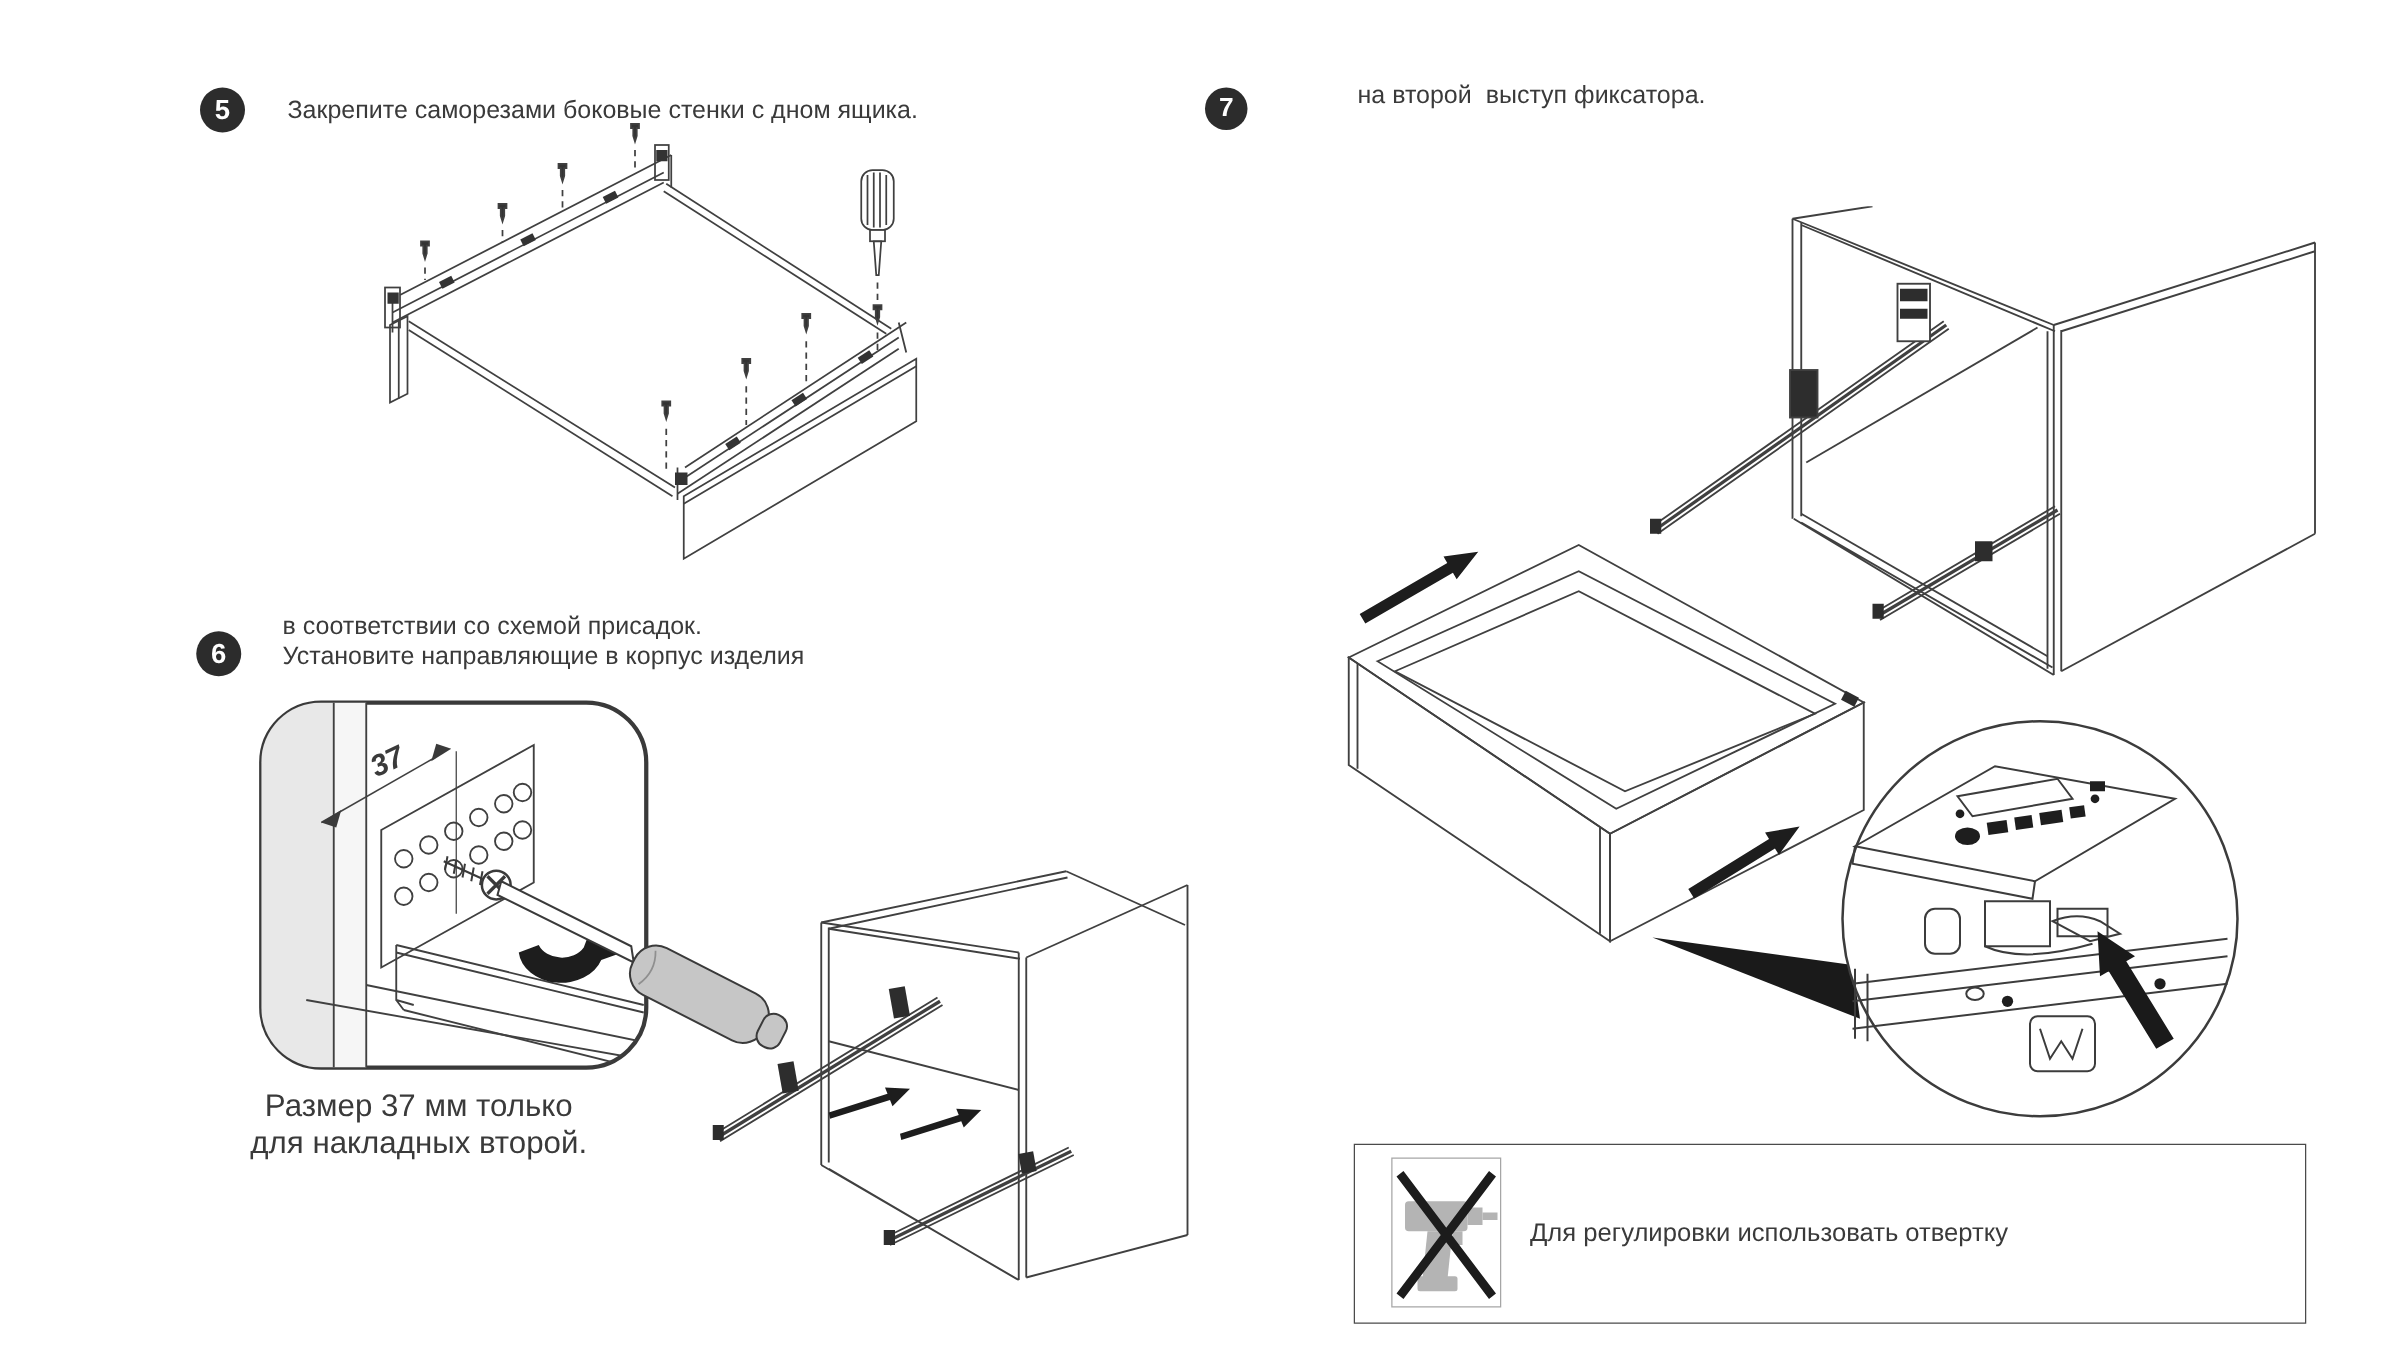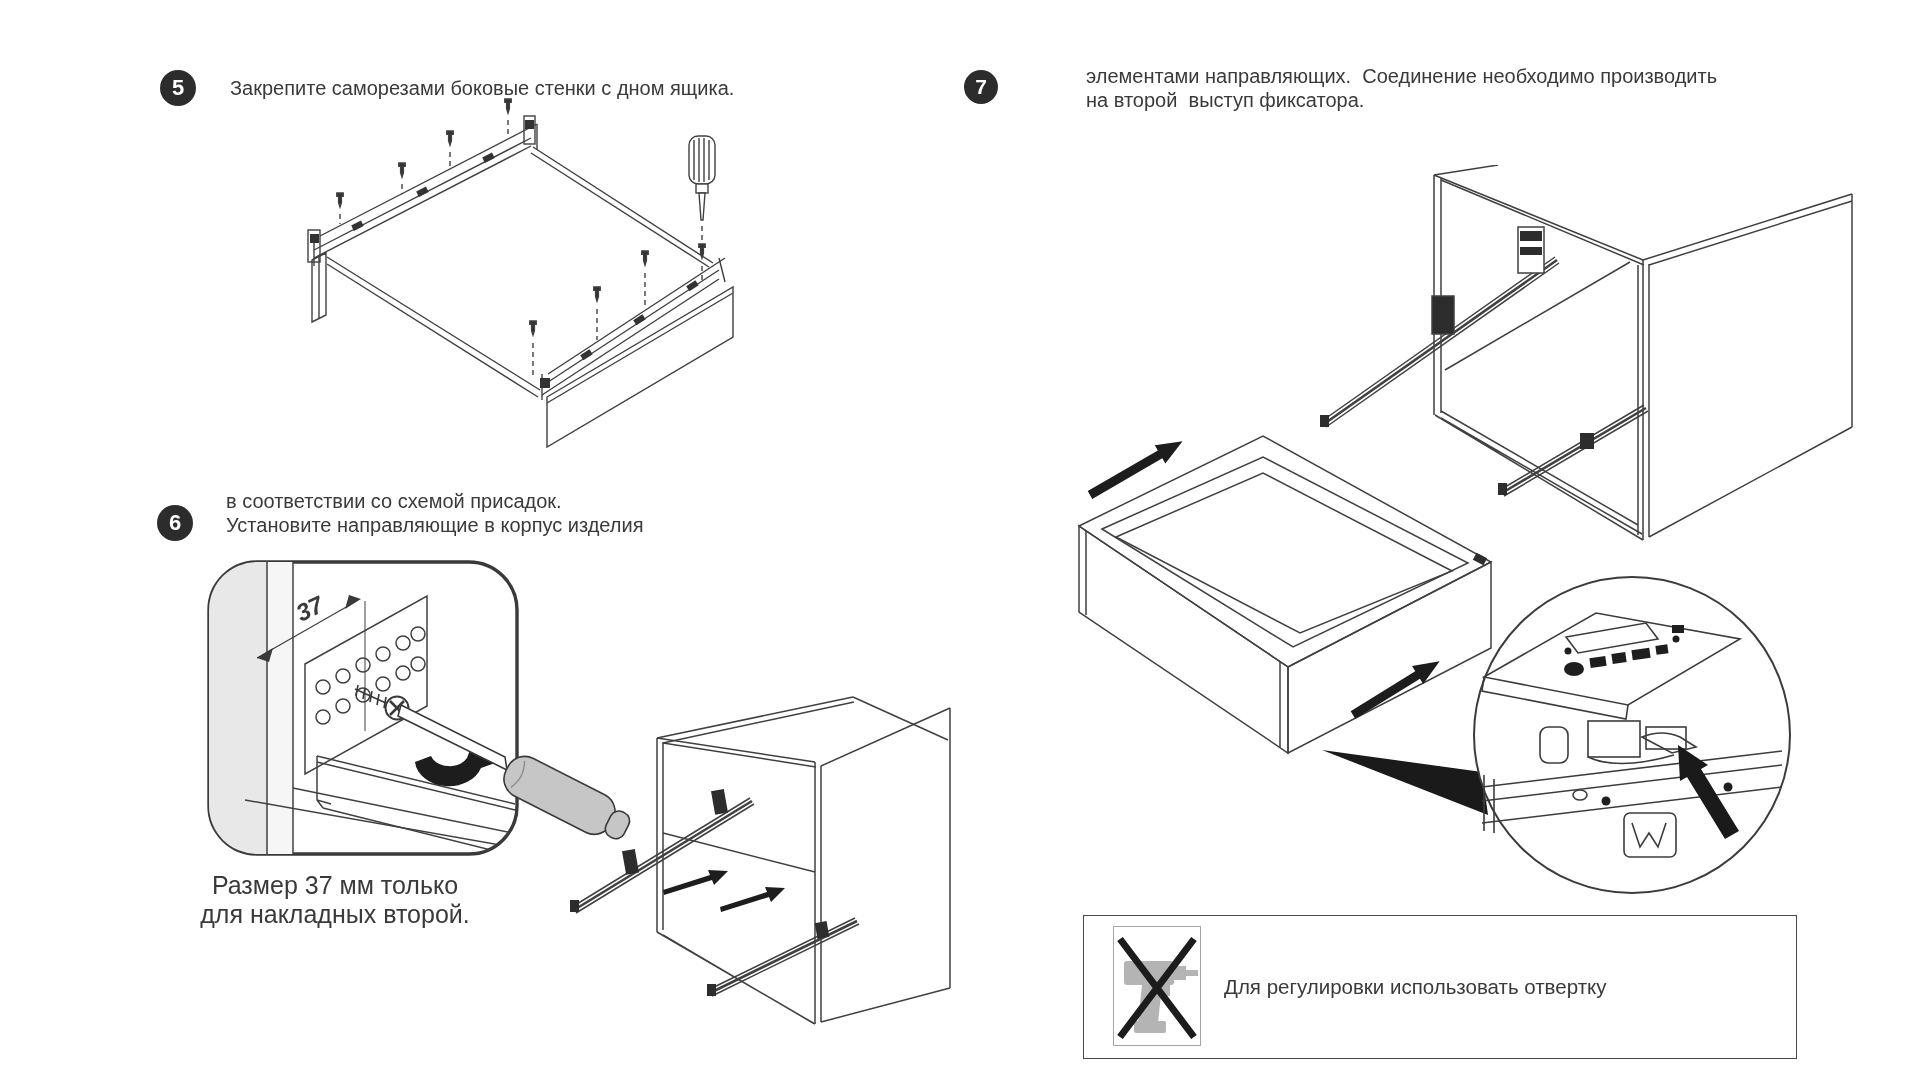--- a/index.html
+++ b/index.html
@@ -247,7 +247,6 @@
 
   <div class="abs badge" style="left:964px;top:70px;width:34px;height:34px;line-height:34px;font-size:21px;">7</div>
   <div class="abs instr" style="left:1086px;top:64px;width:780px;">
-    <span class="line">элементами направляющих.  Соединение необходимо производить</span>
     <span class="line">на второй  выступ фиксатора.</span>
   </div>
 

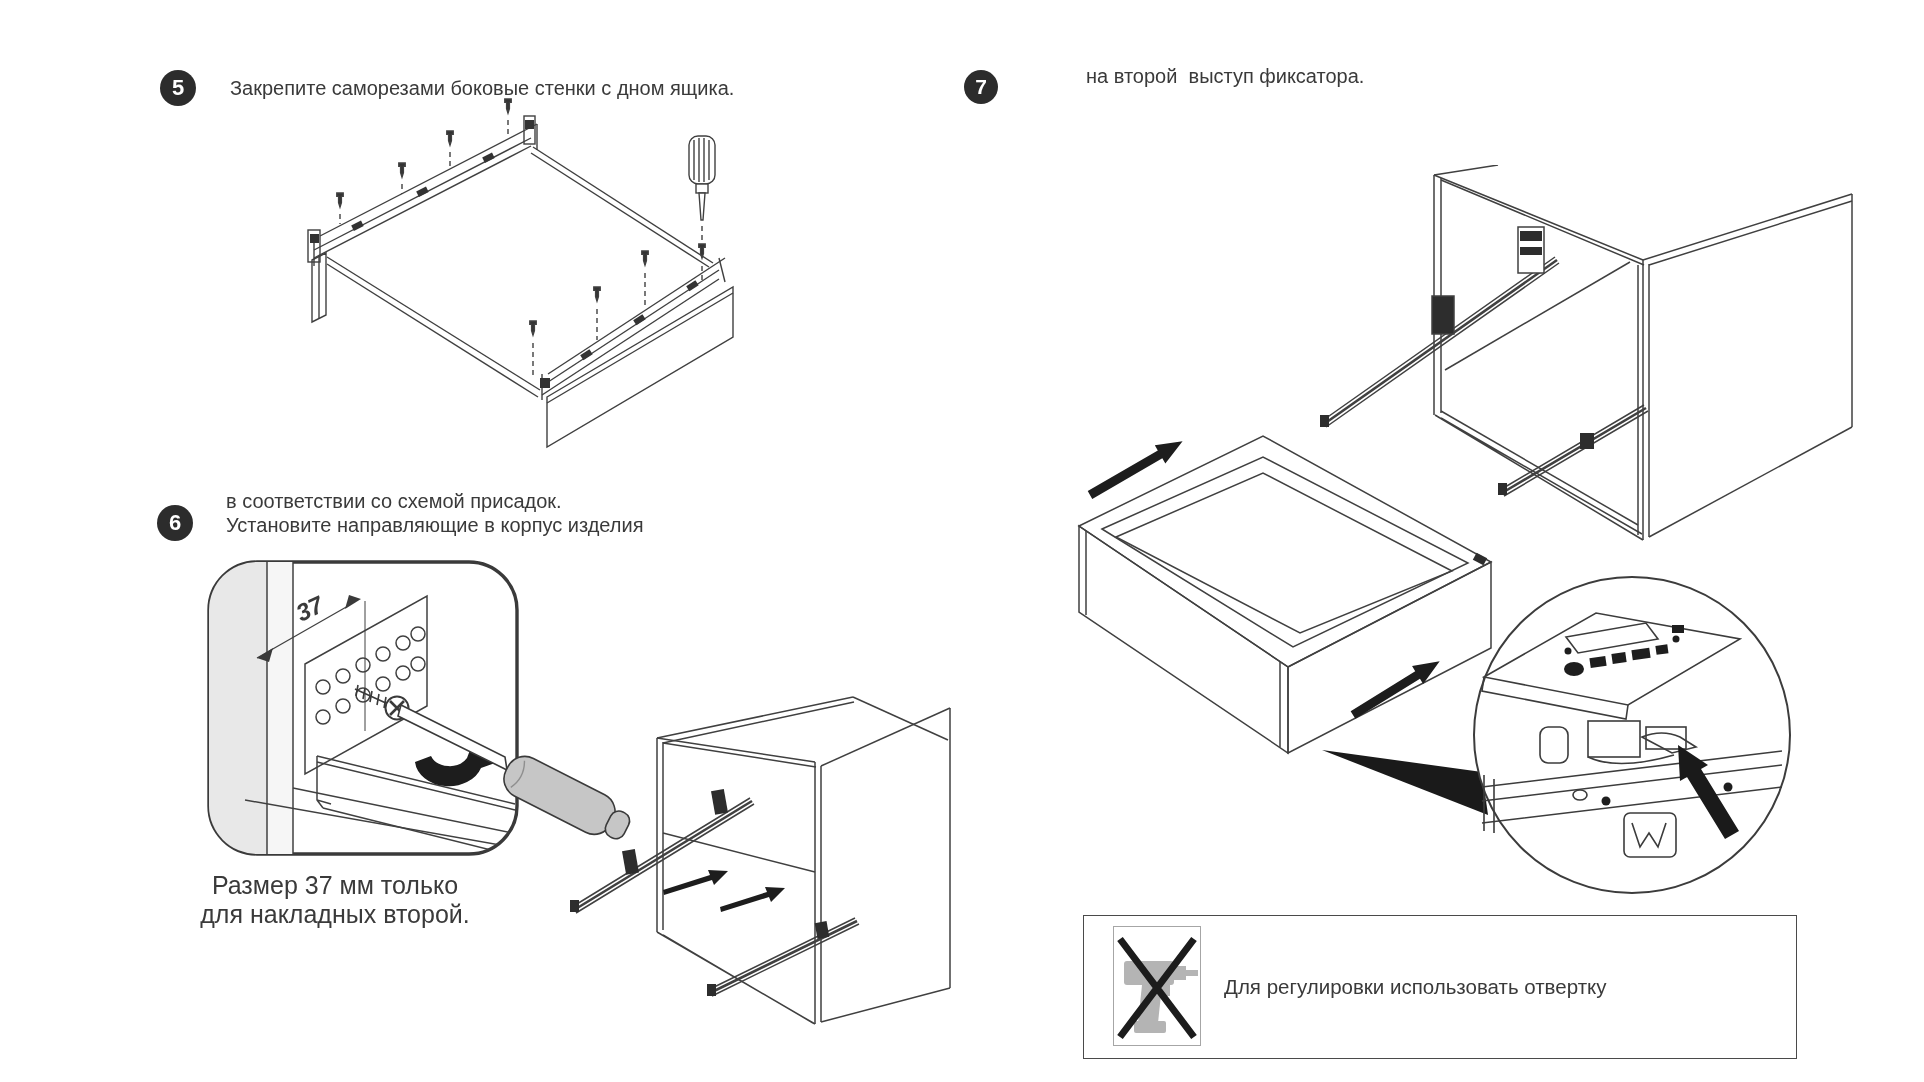--- a/index.html
+++ b/index.html
@@ -17,7 +17,7 @@
   .caption{font-size:25px;line-height:29px;text-align:center;}
   .caption .line{display:block;white-space:pre;}
   .notebox{
-    border:1.6px solid #4a4a4a;background:#ffffff;
+    border:1.6px solid #4a4a4a;background:#ffffff;padding-left:48px;
   }
   .note-iconbox{
     position:absolute;left:29px;top:10px;width:88px;height:120px;

